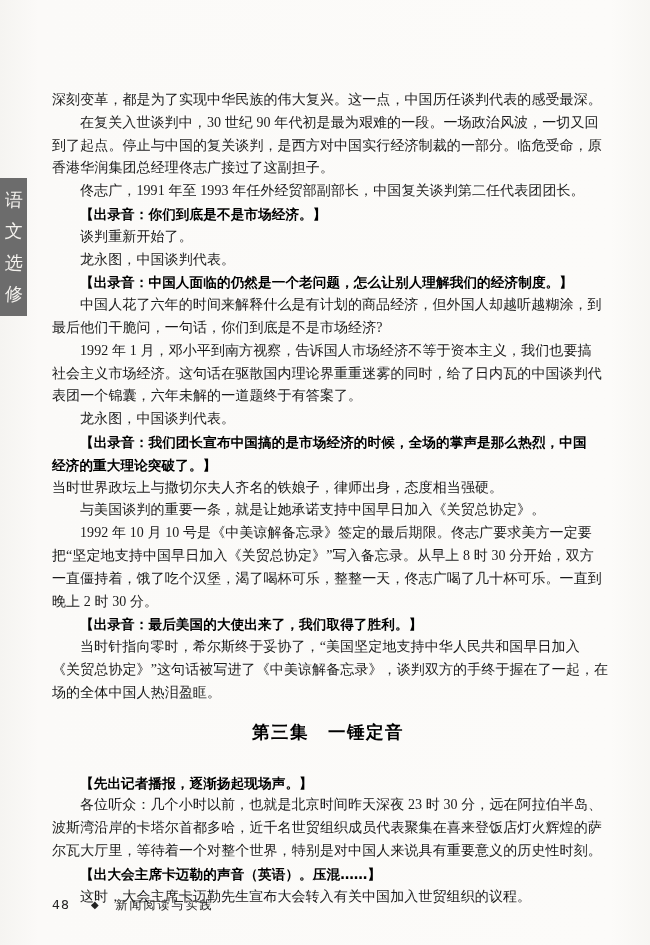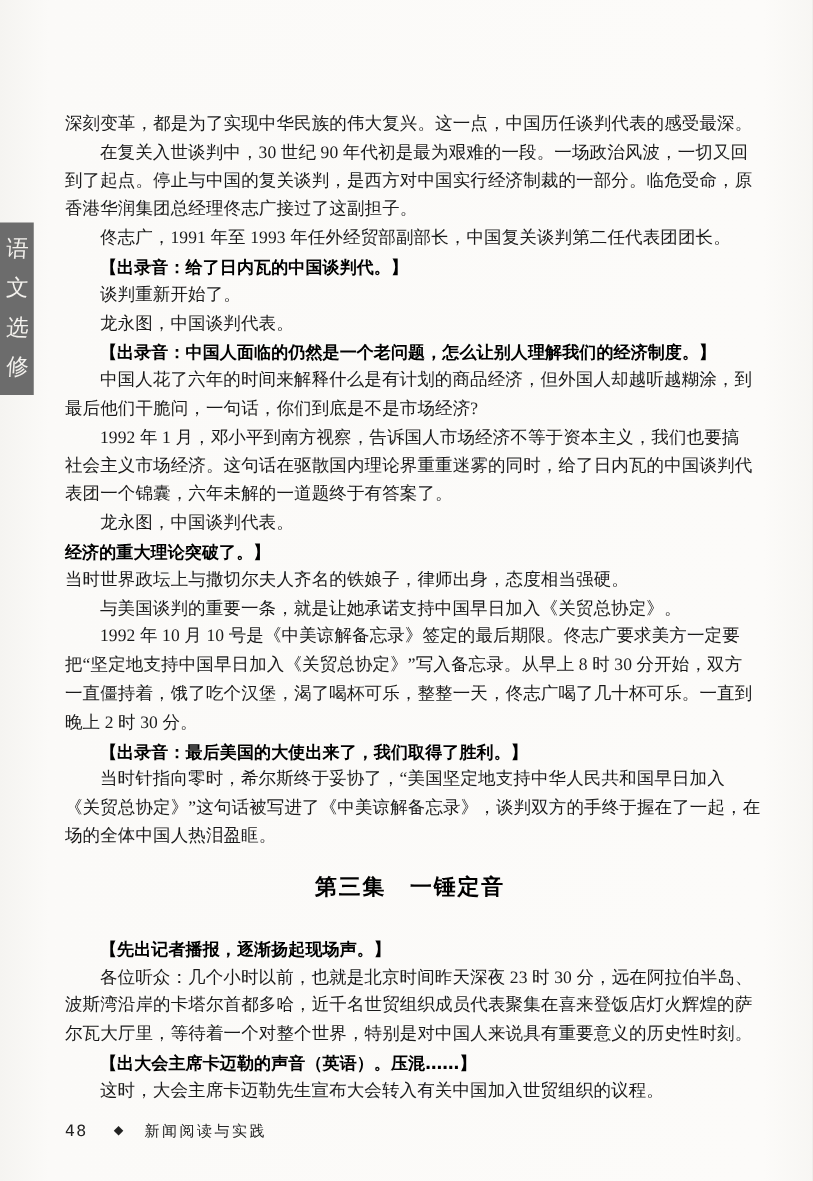--- a/index.html
+++ b/index.html
@@ -74,7 +74,7 @@
         <div class="line">到了起点。停止与中国的复关谈判，是西方对中国实行经济制裁的一部分。临危受命，原</div>
         <div class="line">香港华润集团总经理佟志广接过了这副担子。</div>
         <div class="line indent">佟志广，1991 年至 1993 年任外经贸部副部长，中国复关谈判第二任代表团团长。</div>
-        <div class="line indent bold">【出录音：给了日内瓦的中国谈判代。】</div>
+        <div class="line indent bold">【出录音：你们到底是不是市场经济。】</div>
         <div class="line indent">谈判重新开始了。</div>
         <div class="line indent">龙永图，中国谈判代表。</div>
         <div class="line indent bold">【出录音：中国人面临的仍然是一个老问题，怎么让别人理解我们的经济制度。】</div>

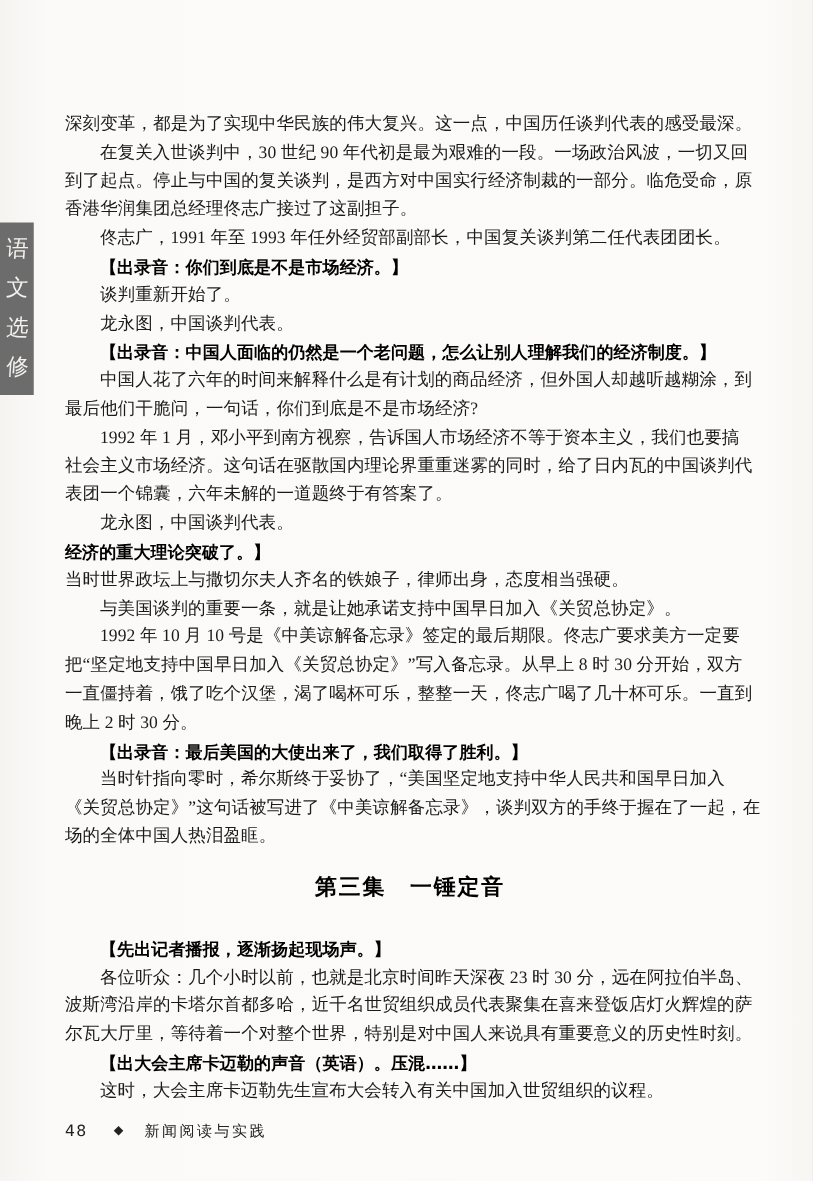--- a/index.html
+++ b/index.html
@@ -84,6 +84,7 @@
         <div class="line">社会主义市场经济。这句话在驱散国内理论界重重迷雾的同时，给了日内瓦的中国谈判代</div>
         <div class="line">表团一个锦囊，六年未解的一道题终于有答案了。</div>
         <div class="line indent">龙永图，中国谈判代表。</div>
+        <div class="line indent bold">【出录音：我们团长宣布中国搞的是市场经济的时候，全场的掌声是那么热烈，中国</div>
         <div class="line bold">经济的重大理论突破了。】</div>
         <div class="line">当时世界政坛上与撒切尔夫人齐名的铁娘子，律师出身，态度相当强硬。</div>
         <div class="line indent">与美国谈判的重要一条，就是让她承诺支持中国早日加入《关贸总协定》。</div>

